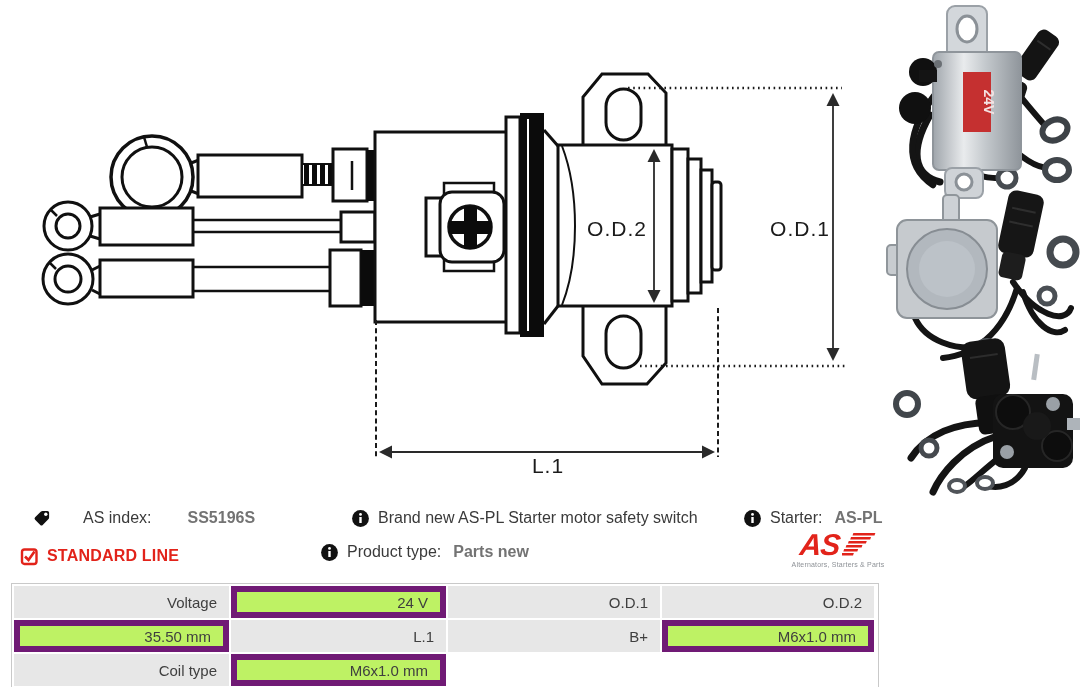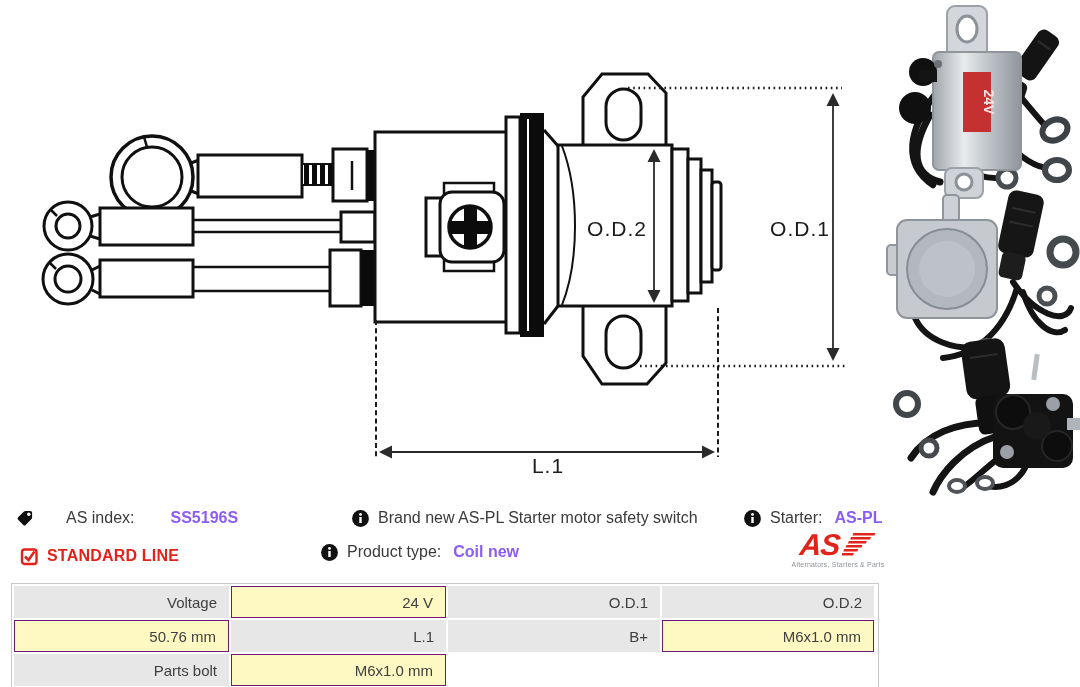--- a/index.html
+++ b/index.html
@@ -225,7 +225,7 @@
   </g>
 </svg>
 
-<div class="info-item" style="left:15px;top:506px;gap:32px;">
+<div class="info-item" style="left:32px;top:506px;gap:32px;">
   <span class="icn">
     <svg viewBox="0 0 19 19">
         <path d="M3.1,8.3 L8.7,2.7 Q9.5,1.9 10.6,1.9 L15.4,1.9 Q17.1,1.9 17.1,3.6 L17.1,8.4 Q17.1,9.5 16.3,10.3 L10.7,15.9 Q9.5,17.1 8.3,15.9 L3.1,10.7 Q1.9,9.5 3.1,8.3 Z" fill="#111"></path>

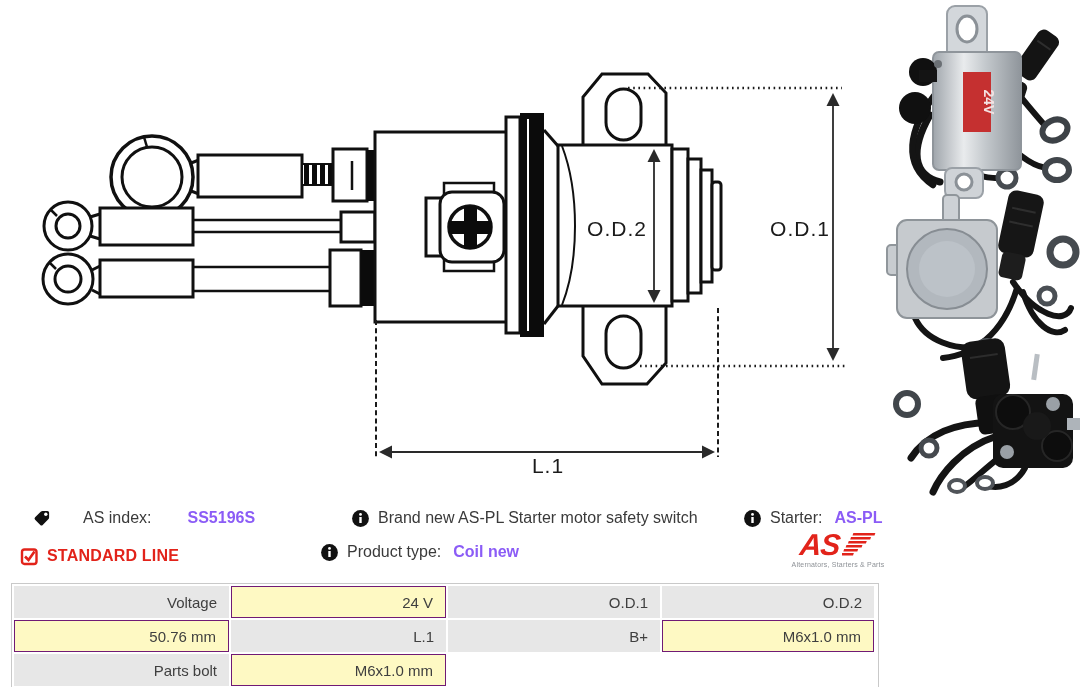--- a/index.html
+++ b/index.html
@@ -9,7 +9,7 @@
   }
   #art{position:absolute;left:0;top:0;width:1080px;height:687px;}
   .info-item{position:absolute;display:flex;align-items:center;gap:8px;height:24px;font-size:16px;color:#3a3a3a;white-space:nowrap;}
-  .info-item .b{font-weight:bold;color:#8b5cf6;margin-left:4px;}
+  .info-item .b{font-weight:bold;color:#737373;margin-left:4px;}
   .red{color:#e2231a;font-weight:bold;letter-spacing:.2px;}
   .icn{display:inline-flex;width:19px;height:19px;flex:0 0 auto;}
   

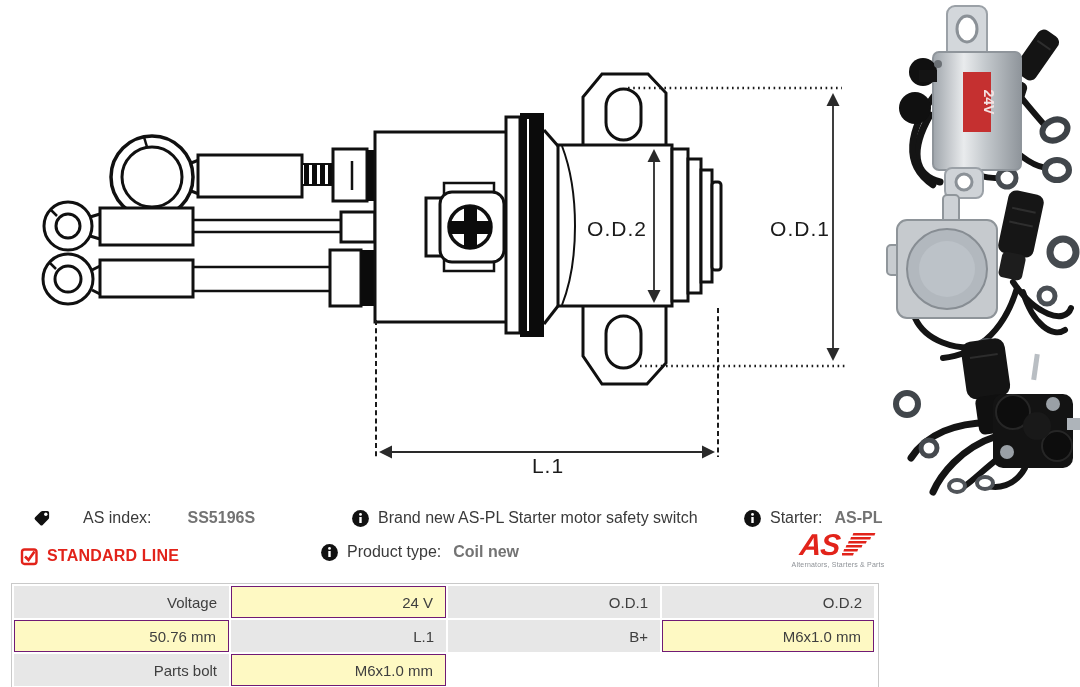--- a/index.html
+++ b/index.html
@@ -278,7 +278,7 @@
       </svg>
   </span>
   <span>Product type:</span>
-  <span class="b">Coil new</span>
+  <span class="b">Parts new</span>
 </div>
 
 <div class="logo">

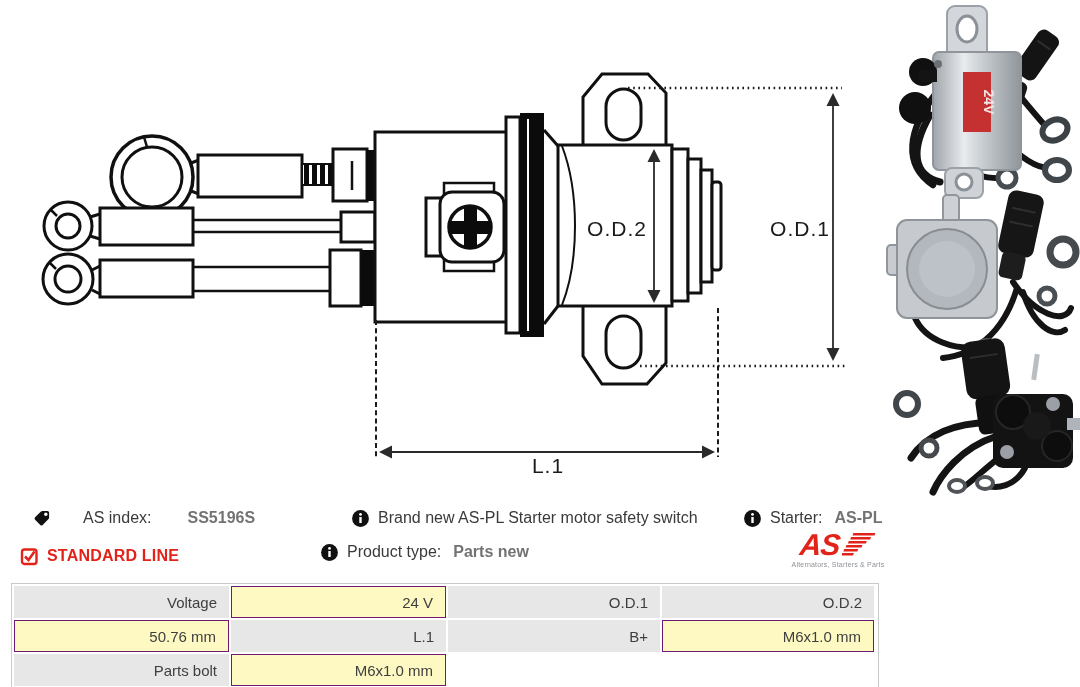--- a/index.html
+++ b/index.html
@@ -27,7 +27,7 @@
   .cell{display:flex;align-items:center;justify-content:flex-end;
     padding:0 12px;font-size:15px;color:#3f3f3f;}
   .cell.lbl{background:#e7e7e7;text-align:right;}
-  .cell.val{background:#fef9c3;border:1px solid #701a75;}
+  .cell.val{background:#bef264;border:6px solid #701a75;}
 </style>
 </head>
 <body>

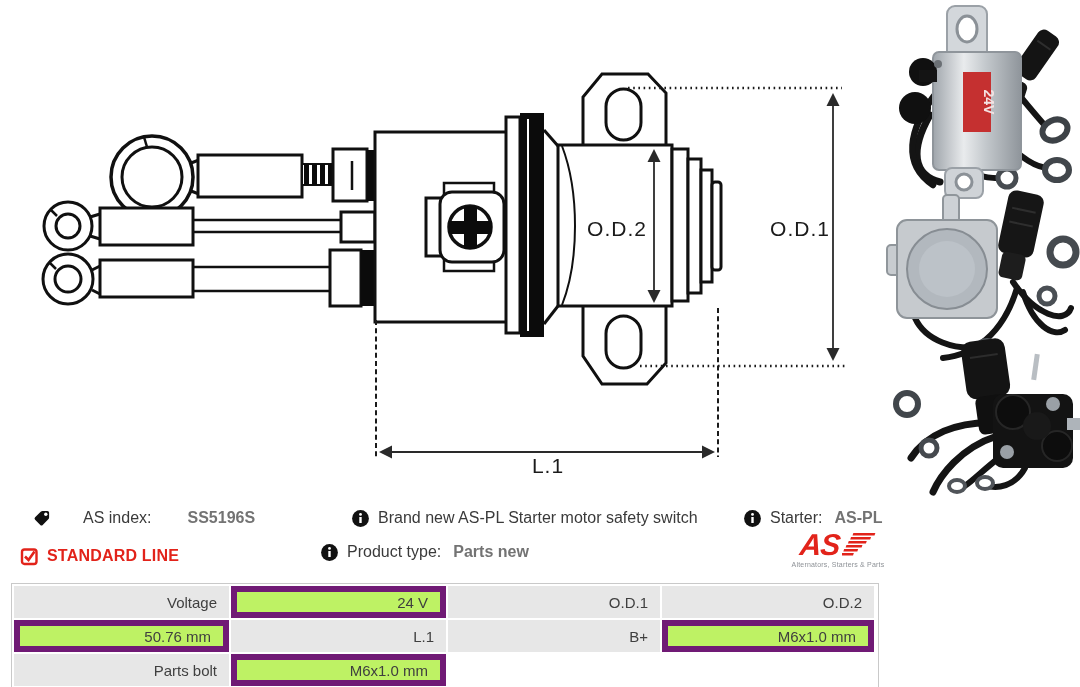--- a/index.html
+++ b/index.html
@@ -304,7 +304,7 @@
   <div class="cell lbl">O.D.1</div>
 
   <div class="cell lbl">O.D.2</div>
-  <div class="cell val">50.76 mm</div>
+  <div class="cell val">35.50 mm</div>
   <div class="cell lbl">L.1</div>
 
   <div class="cell lbl">B+</div>

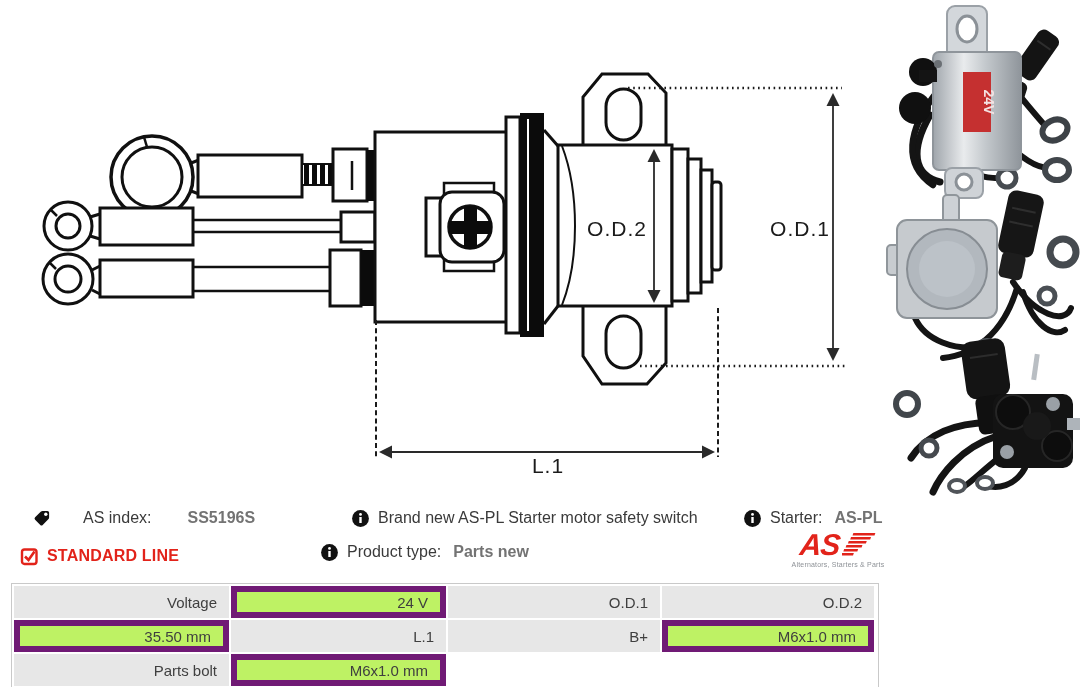--- a/index.html
+++ b/index.html
@@ -309,7 +309,7 @@
 
   <div class="cell lbl">B+</div>
   <div class="cell val">M6x1.0 mm</div>
-  <div class="cell lbl">Parts bolt</div>
+  <div class="cell lbl">Coil type</div>
   <div class="cell val">M6x1.0 mm</div>
 </div>
 

